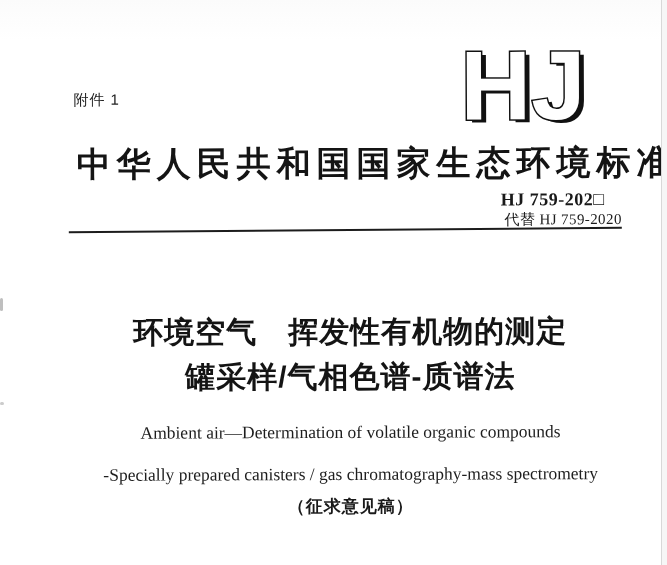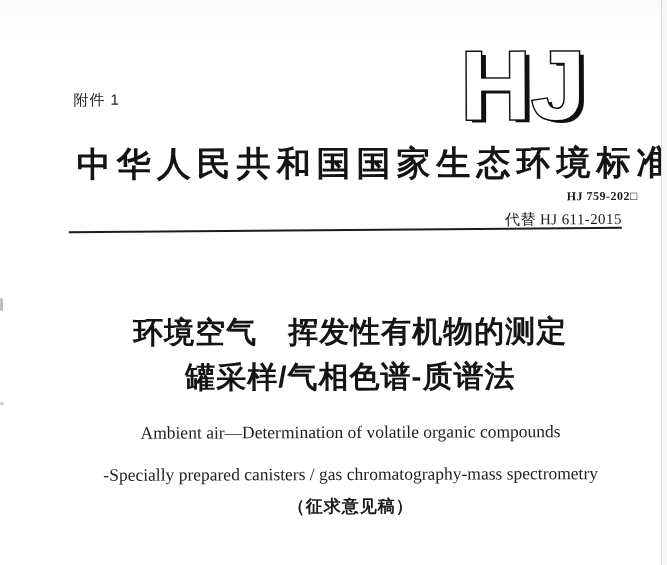--- a/index.html
+++ b/index.html
@@ -28,9 +28,9 @@
   }
 
   .std-number{
-    position:absolute;right:29px;top:190px;
+    position:absolute;right:62px;top:190px;
     font-family:"Liberation Serif",serif;
-    font-size:12px;font-weight:600;letter-spacing:0.5px;color:#191919;
+    font-size:18px;font-weight:600;letter-spacing:0.5px;color:#191919;
     white-space:nowrap;
   }
   .replaces-note{

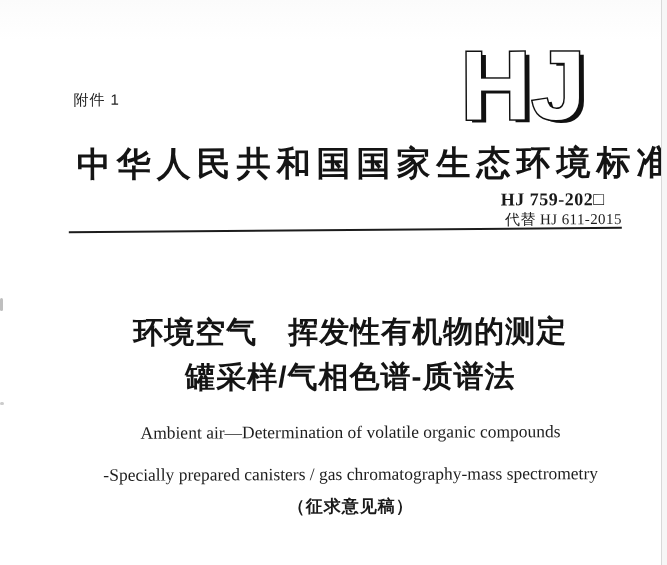--- a/index.html
+++ b/index.html
@@ -80,7 +80,7 @@
 
     <div class="std-number">HJ 759-202□</div>
 
-    <div class="replaces-note">代替 HJ 611-2015</div>
+    <div class="replaces-note">代替 HJ 759-2020</div>
 
     <div class="header-rule"></div>
 

